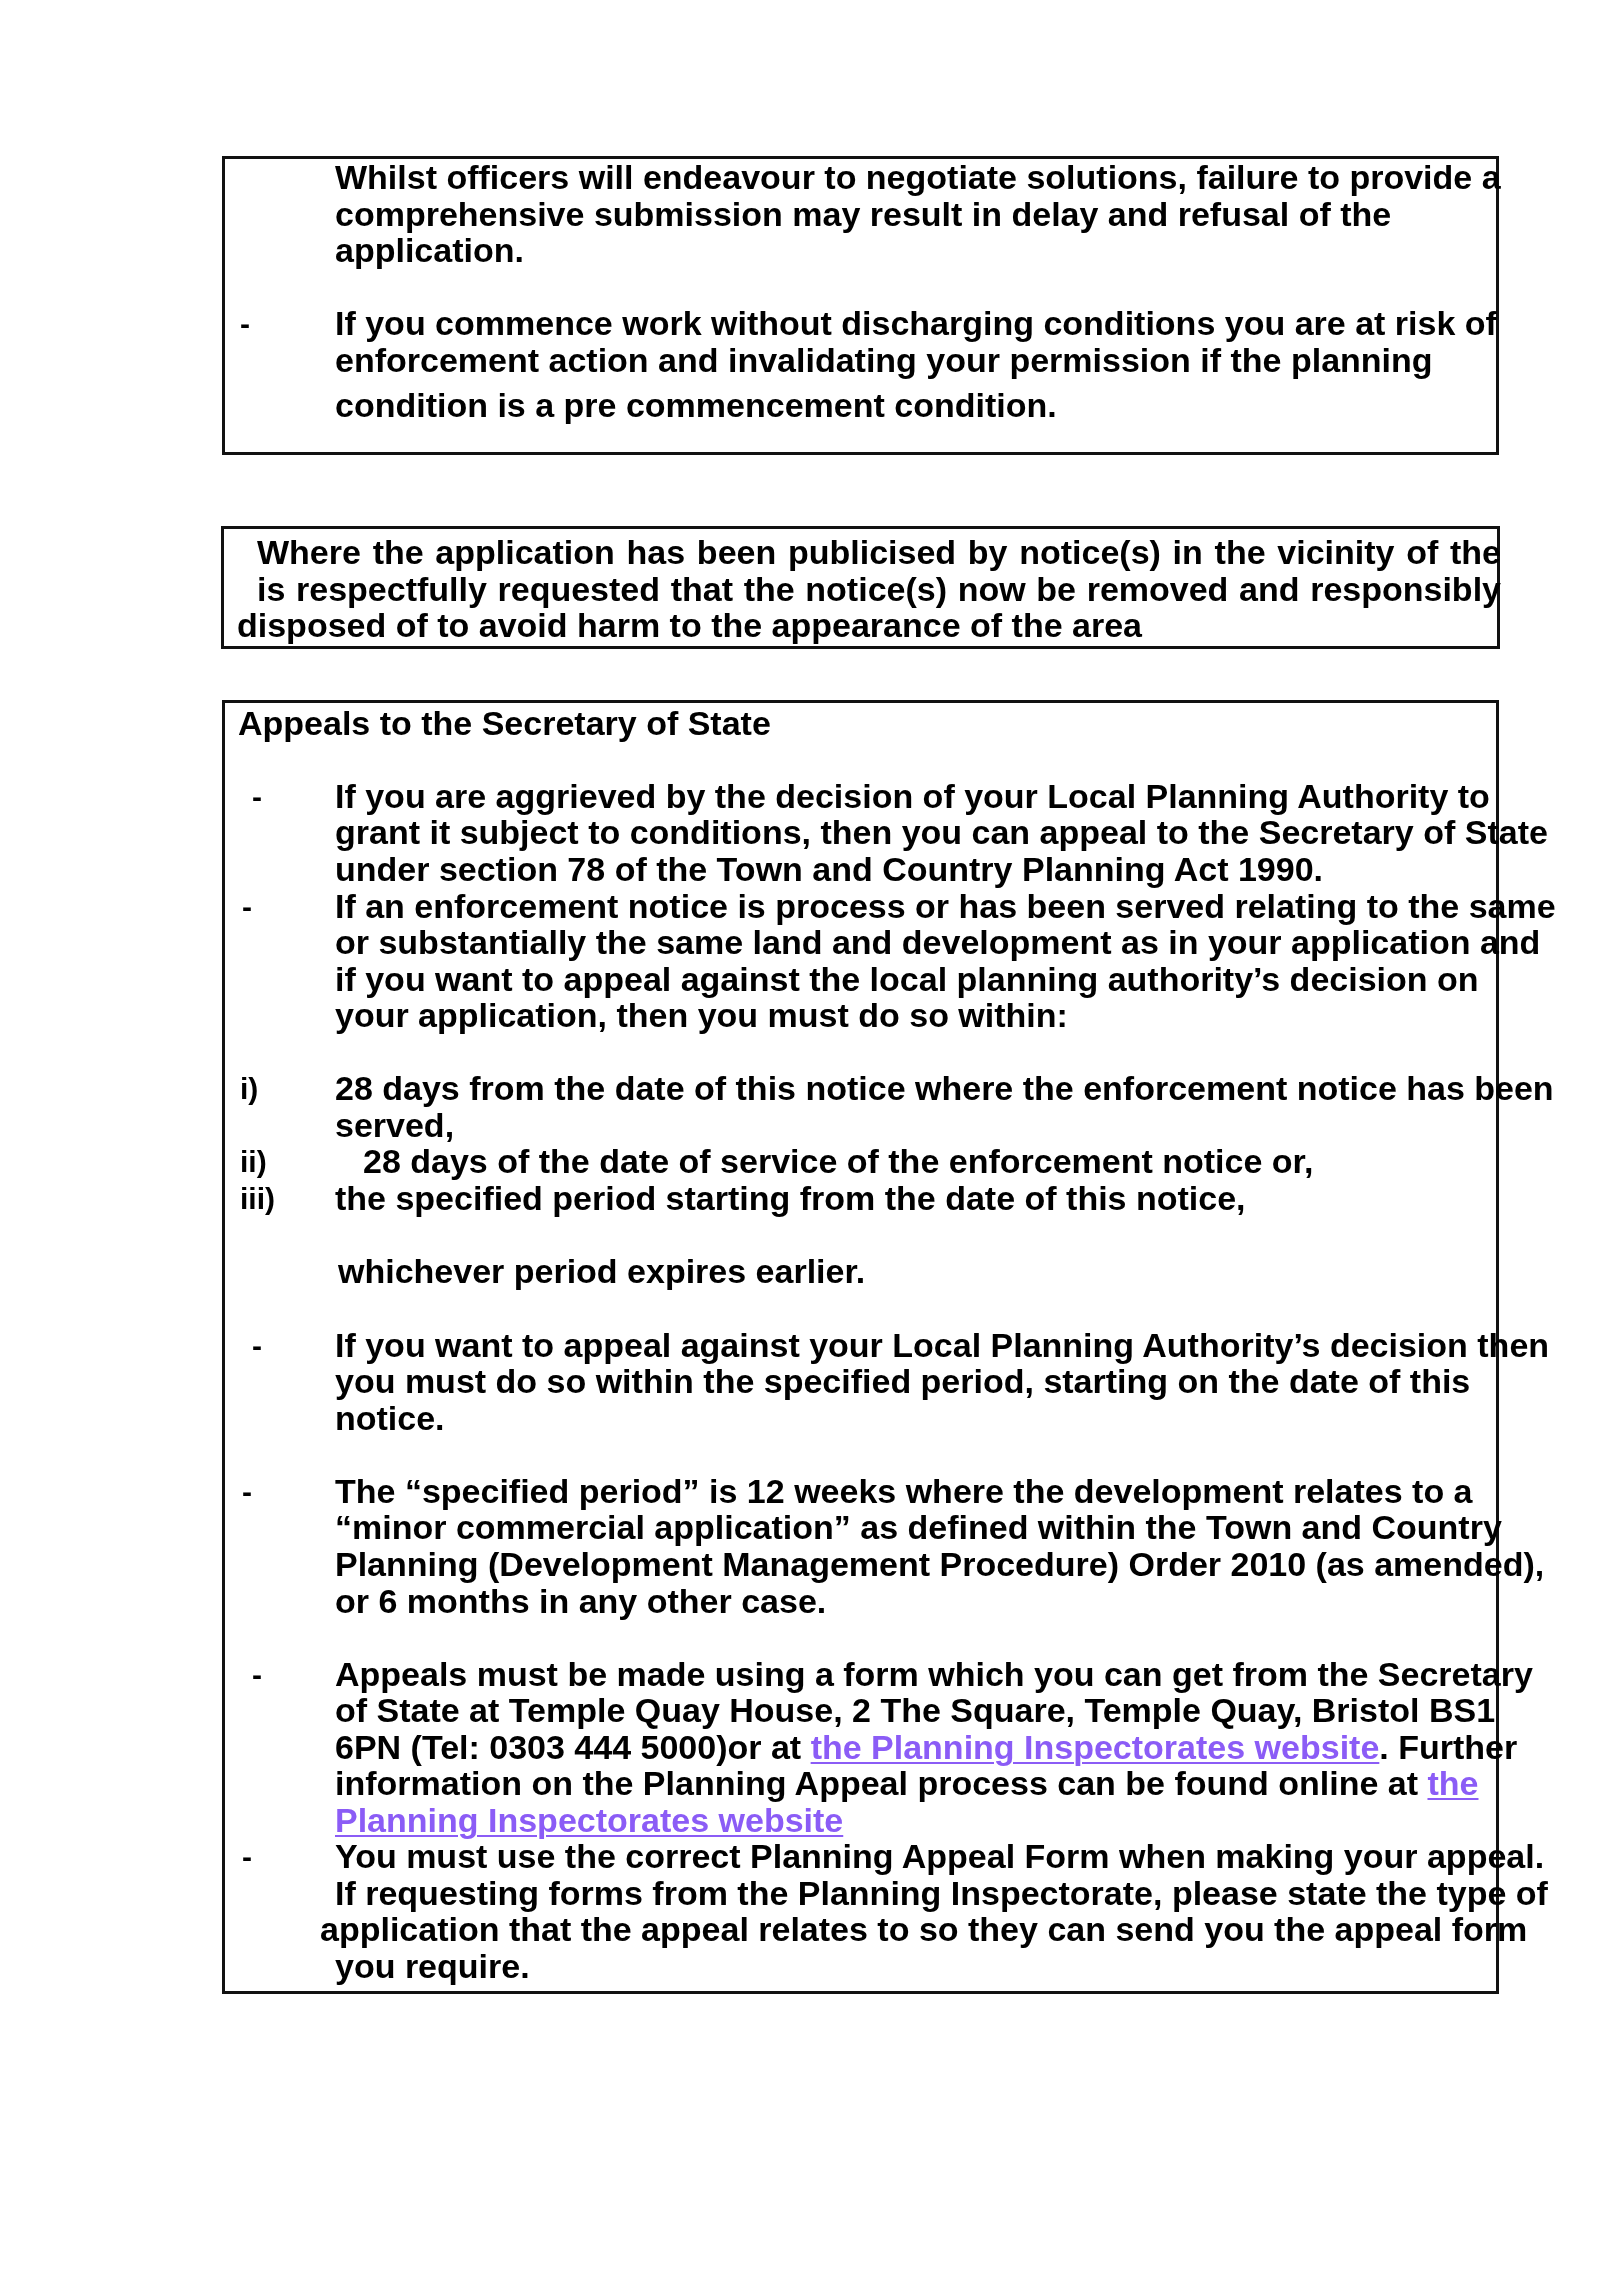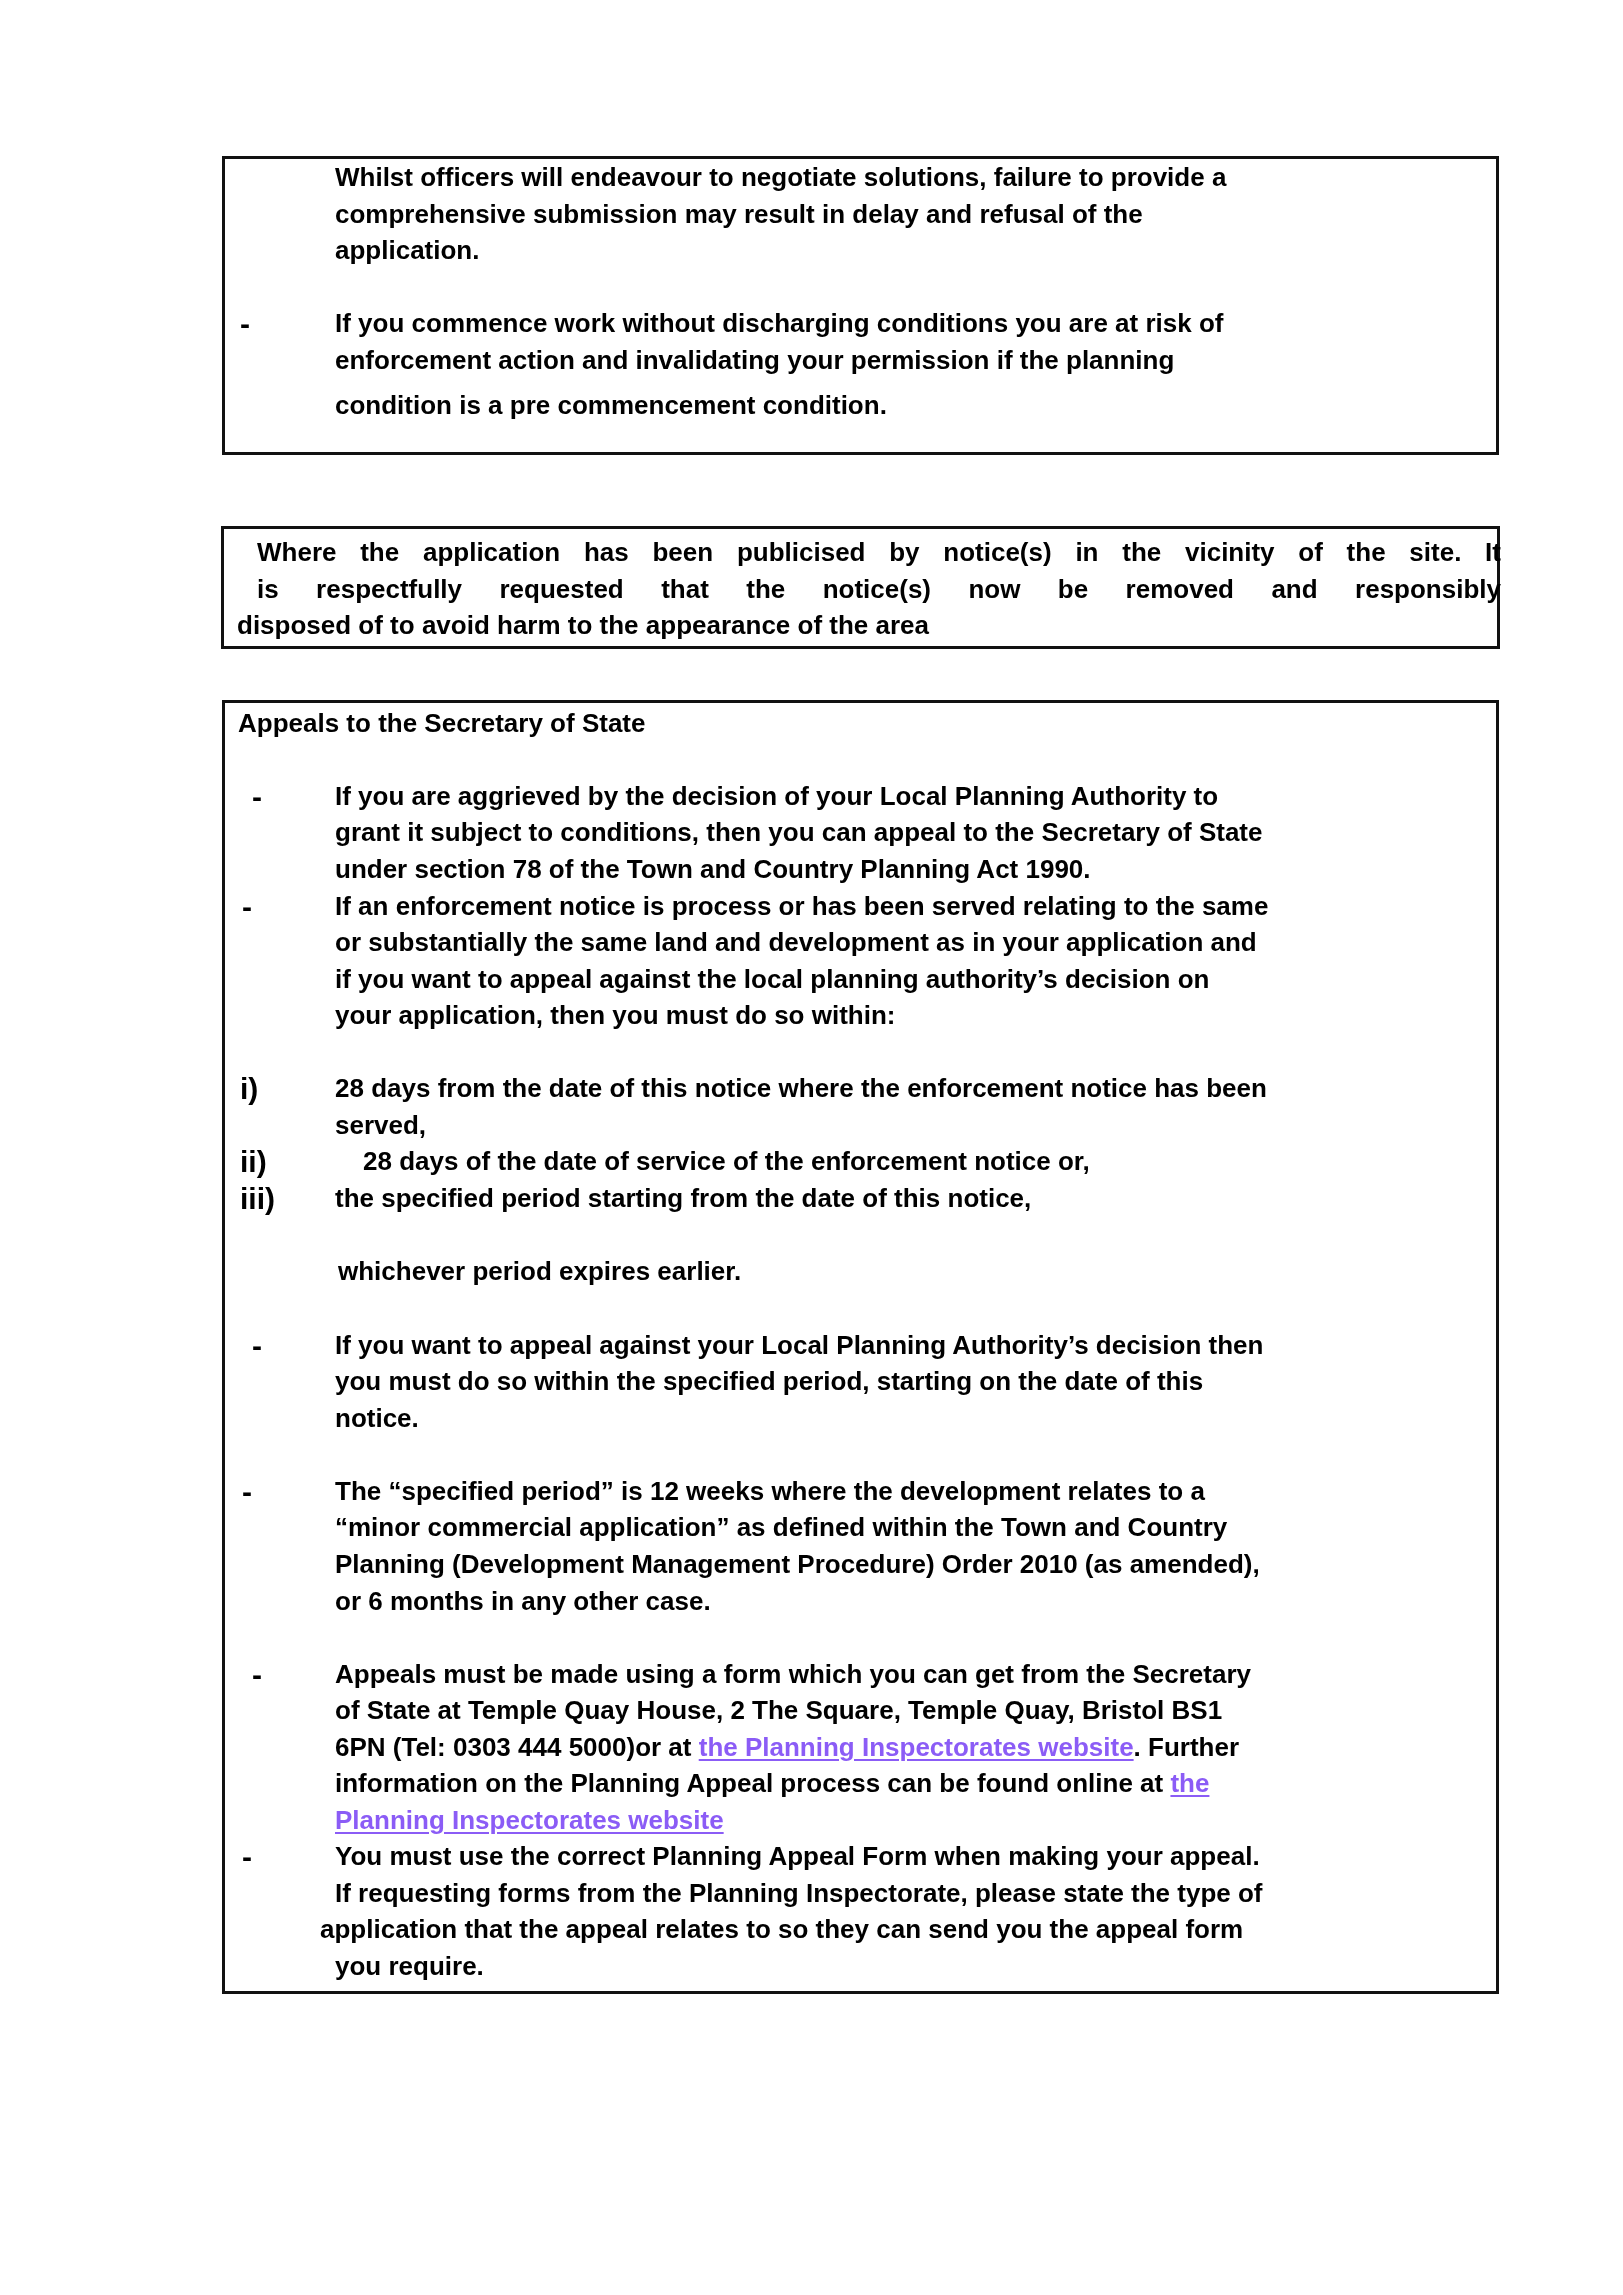--- a/index.html
+++ b/index.html
@@ -6,7 +6,7 @@
   body { width:1624px; height:2295px; position:relative; overflow:hidden;
          font-family:"Liberation Sans", sans-serif; font-weight:bold; color:#000; }
   .box { position:absolute; border:3.2px solid #111; box-sizing:border-box; background:#fff; }
-  .ln { position:absolute; height:37px; line-height:37px; font-size:26px; white-space:nowrap; }
+  .ln { position:absolute; height:37px; line-height:37px; font-size:34px; white-space:nowrap; }
   .mk { position:absolute; height:37px; line-height:37px; font-size:30px; white-space:nowrap; }
   .just { text-align:justify; text-align-last:justify; white-space:normal; overflow:hidden;margin-left:20px; }
   a.link { color:#8b5cf6; text-decoration:underline; text-decoration-thickness:2.4px; text-underline-offset:3.2px; }

